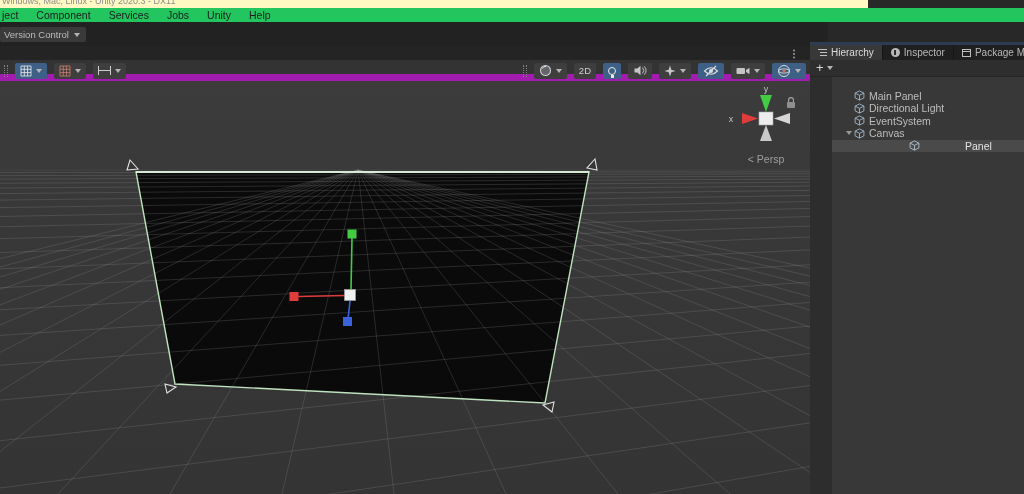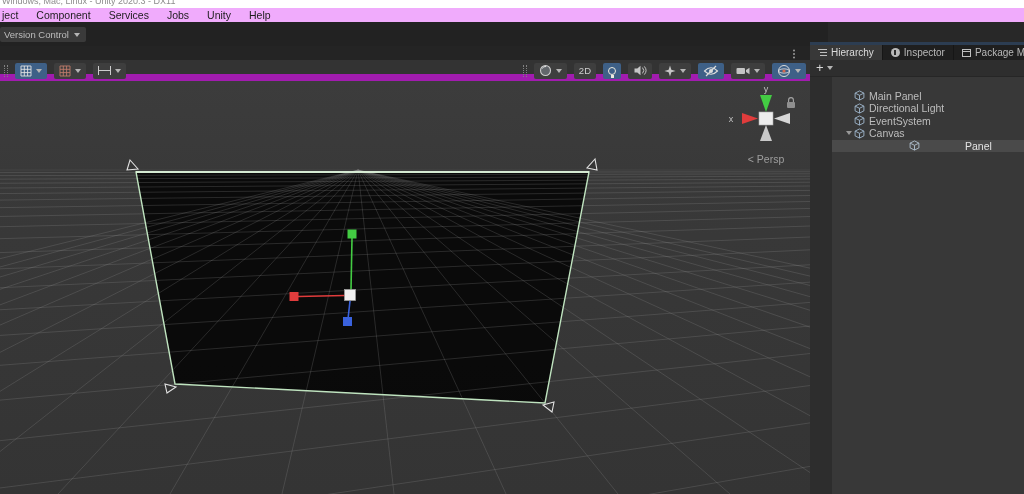--- a/index.html
+++ b/index.html
@@ -7,7 +7,7 @@
   #app{position:relative;width:1024px;height:494px;overflow:hidden;background:#282828;}
 
   
-  #title-strip{position:absolute;left:0;top:0;width:1024px;height:8px;background:#ffffff;overflow:hidden;}
+  #title-strip{position:absolute;left:0;top:0;width:868px;height:8px;background:#fef9c3;overflow:hidden;}
   #title-strip span{position:absolute;left:2px;top:-4px;font-size:9px;color:#8d8d8d;white-space:nowrap;}
 
   

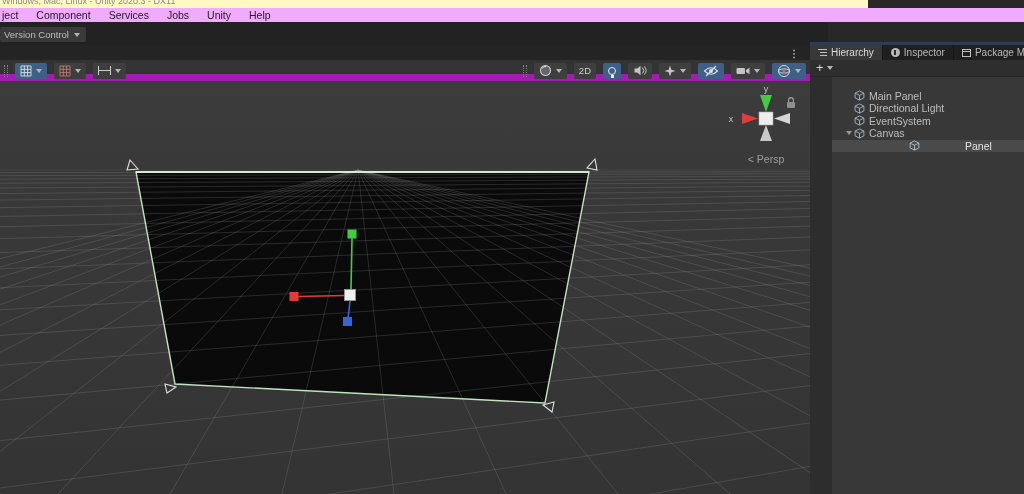--- a/index.html
+++ b/index.html
@@ -11,7 +11,7 @@
   #title-strip span{position:absolute;left:2px;top:-4px;font-size:9px;color:#8d8d8d;white-space:nowrap;}
 
   
-  #menu-bar{position:absolute;left:0;top:8px;width:1024px;height:14px;background:#f0abfc;display:flex;align-items:center;gap:0;}
+  #menu-bar{position:absolute;left:0;top:8px;width:1024px;height:14px;background:#22c55e;display:flex;align-items:center;gap:0;}
   .menu-item{font-size:10.5px;color:#1d1d1d;padding:0 9px;line-height:14px;white-space:nowrap;}
   .menu-item:first-child{padding-left:2px;}
 

